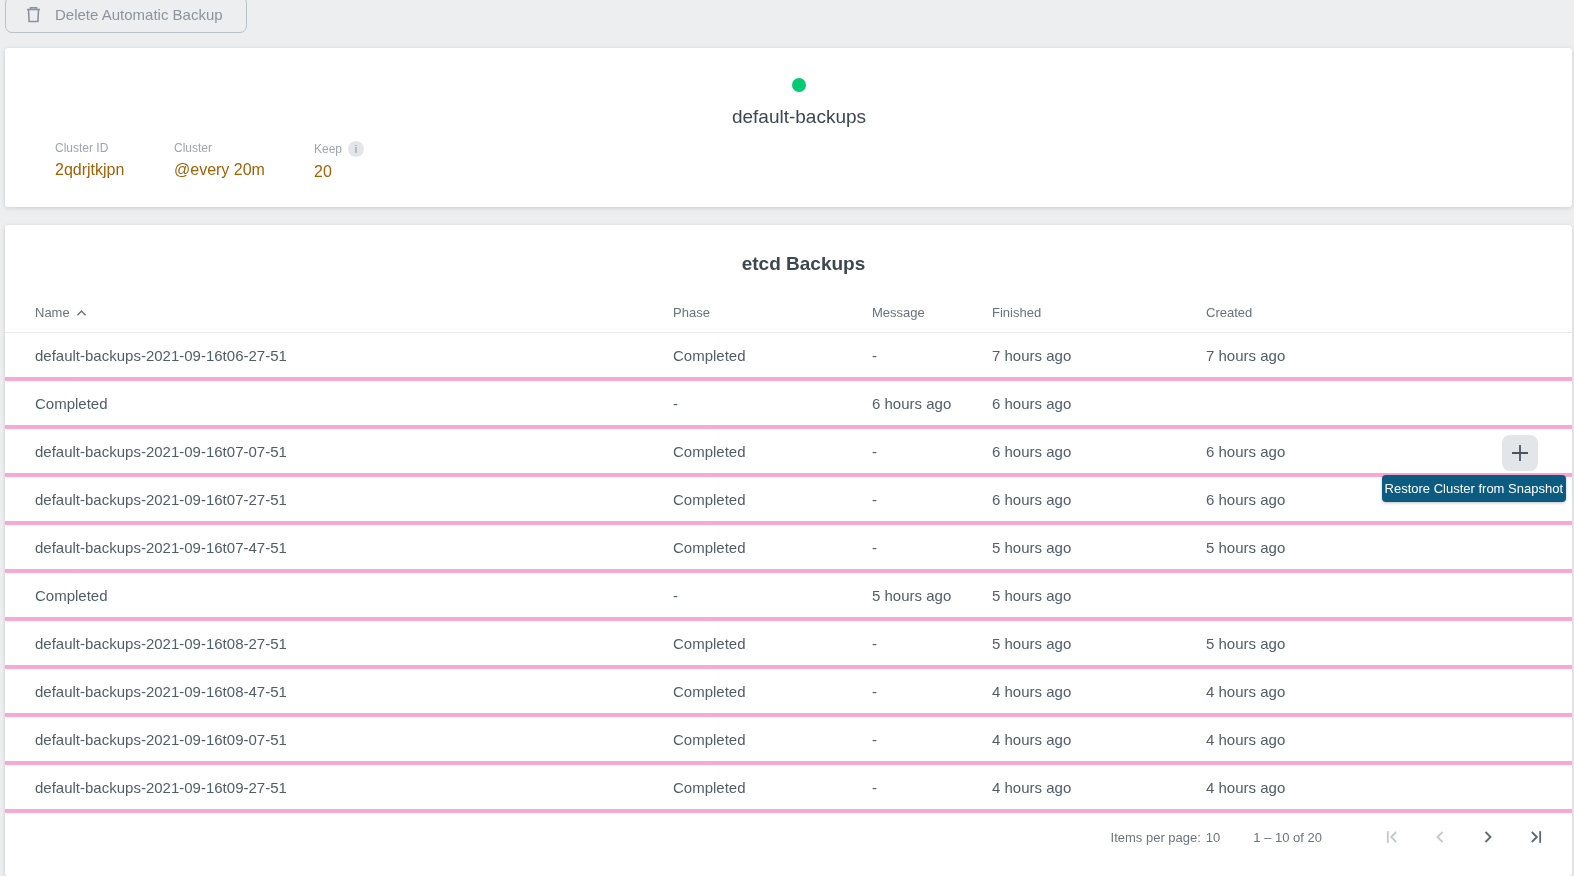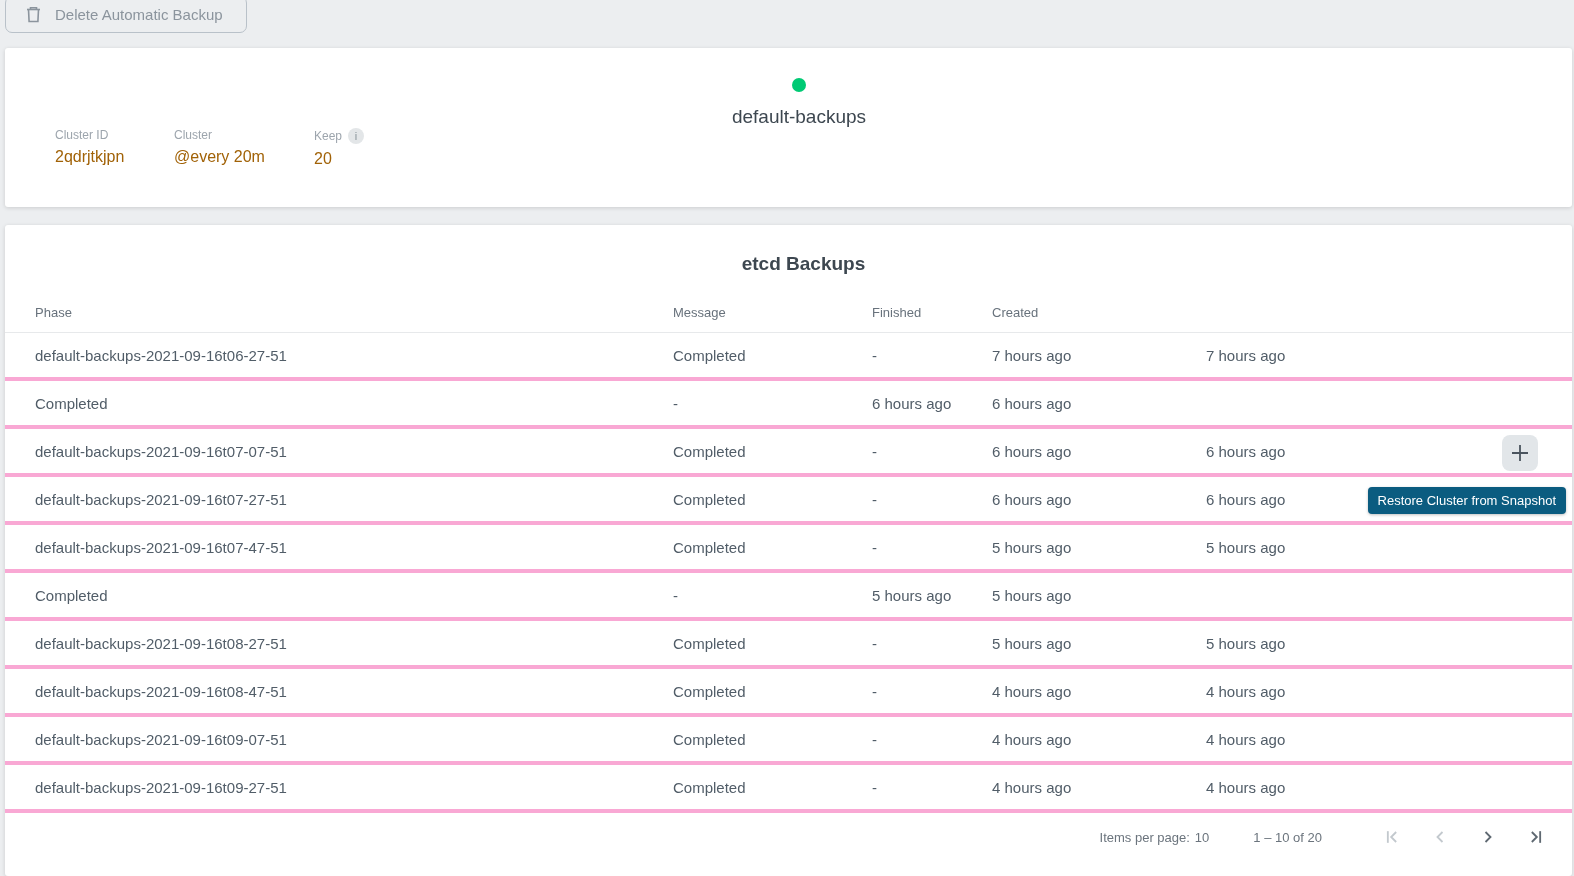--- a/index.html
+++ b/index.html
@@ -38,7 +38,7 @@
   .cfg-header{display:flex;align-items:center;gap:14px;padding:30px 0 0 21px;flex-direction:column;}
   .status-dot{width:14px;height:14px;border-radius:50%;background:var(--status-green);}
   .cfg-title{font-size:19px;color:#3d4750;}
-  .cfg-fields{display:grid;grid-template-columns:119px 140px auto;padding-left:50px;}
+  .cfg-fields{display:grid;grid-template-columns:119px 140px auto;padding-left:50px;margin-top:13px;}
   .cfg-label{font-size:12px;color:#9da5ad;display:flex;align-items:center;gap:6px;}
   .cfg-value{font-size:16px;color:#a16207;margin-top:6px;}
   .info-icon{

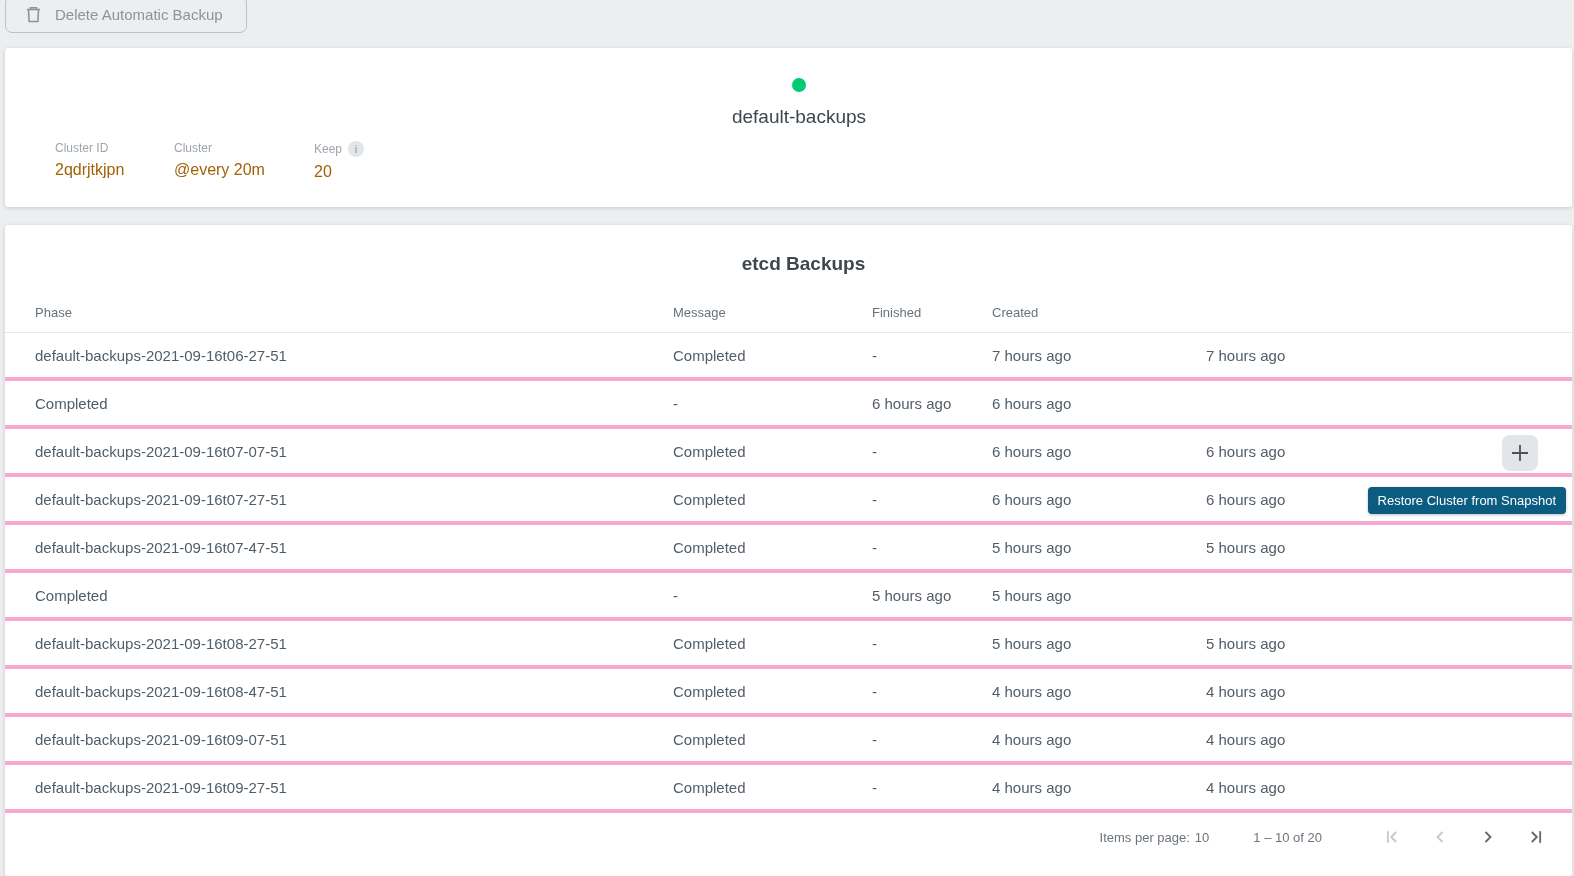--- a/index.html
+++ b/index.html
@@ -136,6 +136,14 @@
 
   <div class="tgrid thead">
     <div class="th">
+      <span>Name</span>
+      <span class="sort-caret">
+        <svg width="11" height="8" viewBox="0 0 11 8" fill="none" stroke="#68727c" stroke-width="1.4">
+          <path d="M1.5 6.2 5.5 2l4 4.2"></path>
+        </svg>
+      </span>
+    </div>
+    <div class="th">
       <span>Phase</span>
     </div>
     <div class="th">

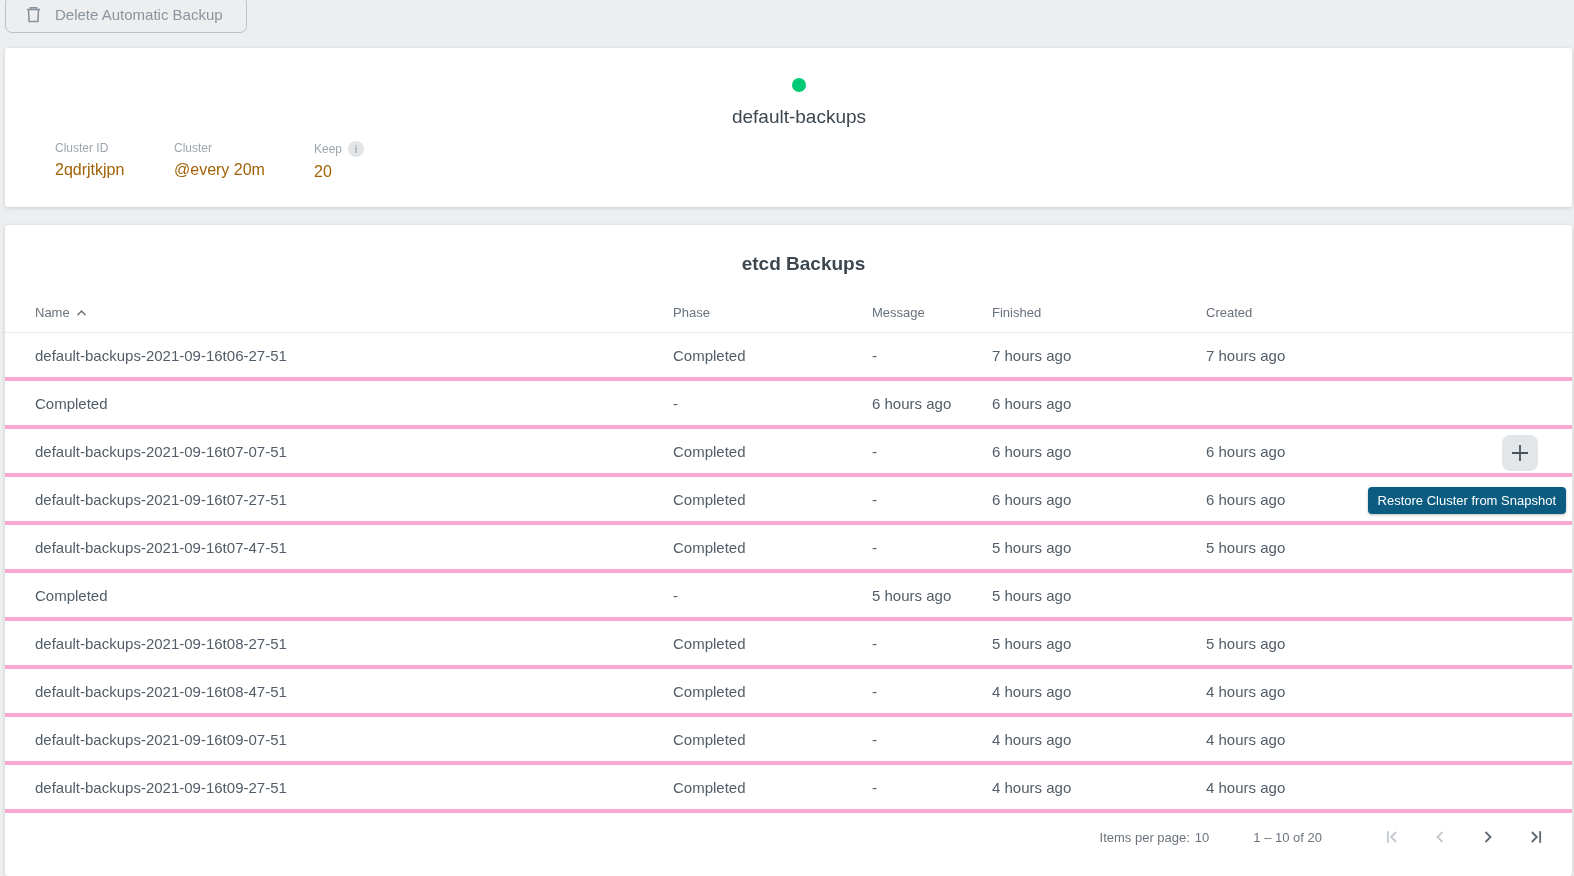--- a/index.html
+++ b/index.html
@@ -65,10 +65,10 @@
   .trow.has-action .row-action-btn{display:flex;}
   .row-tooltip{
     display:none;
-    position:absolute;right:6px;top:58px;z-index:5;
+    position:absolute;right:6px;top:46px;z-index:5;
     background:var(--tooltip-bg);color:#ffffff;
     font-size:13px;line-height:1;
-    padding:7px 10px;border-radius:4px;
+    padding:7px 3px;border-radius:4px;
     white-space:nowrap;
     box-shadow:0 1px 3px rgba(0,0,0,.25);
   }

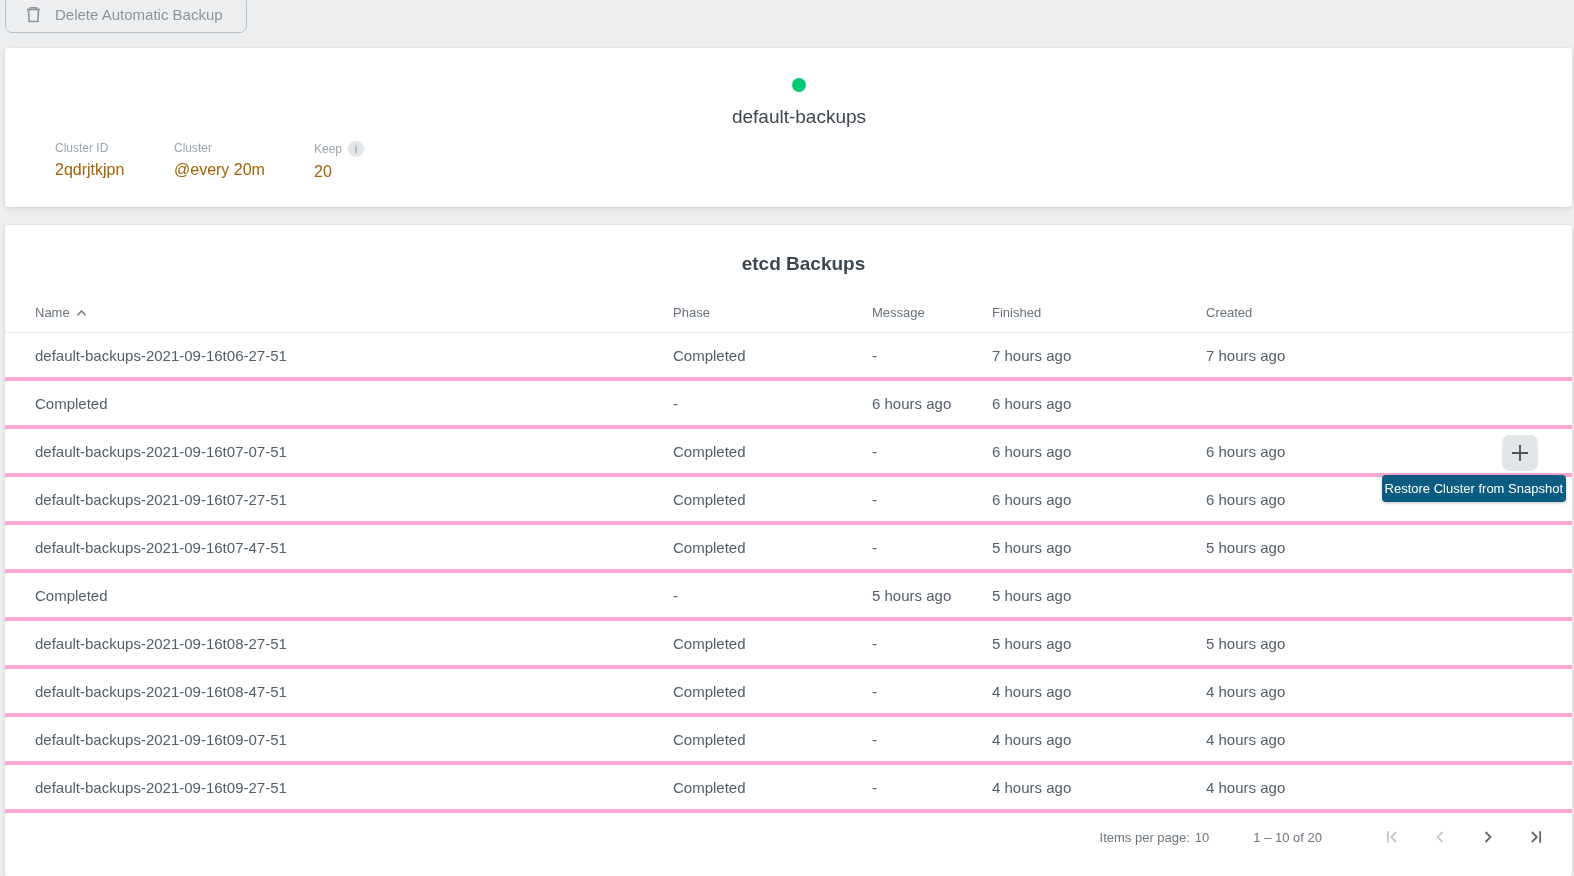--- a/index.html
+++ b/index.html
@@ -78,7 +78,7 @@
     height:48px;display:flex;align-items:center;justify-content:flex-end;
     padding-right:16px;font-size:13px;color:#6b747d;
   }
-  .ipp{display:flex;align-items:center;gap:5px;margin-right:44px;}
+  .ipp{display:flex;align-items:center;gap:5px;margin-right:33px;}
   .ipp-value{cursor:pointer;}
   .range{margin-right:50px;}
   .nav-btn{

